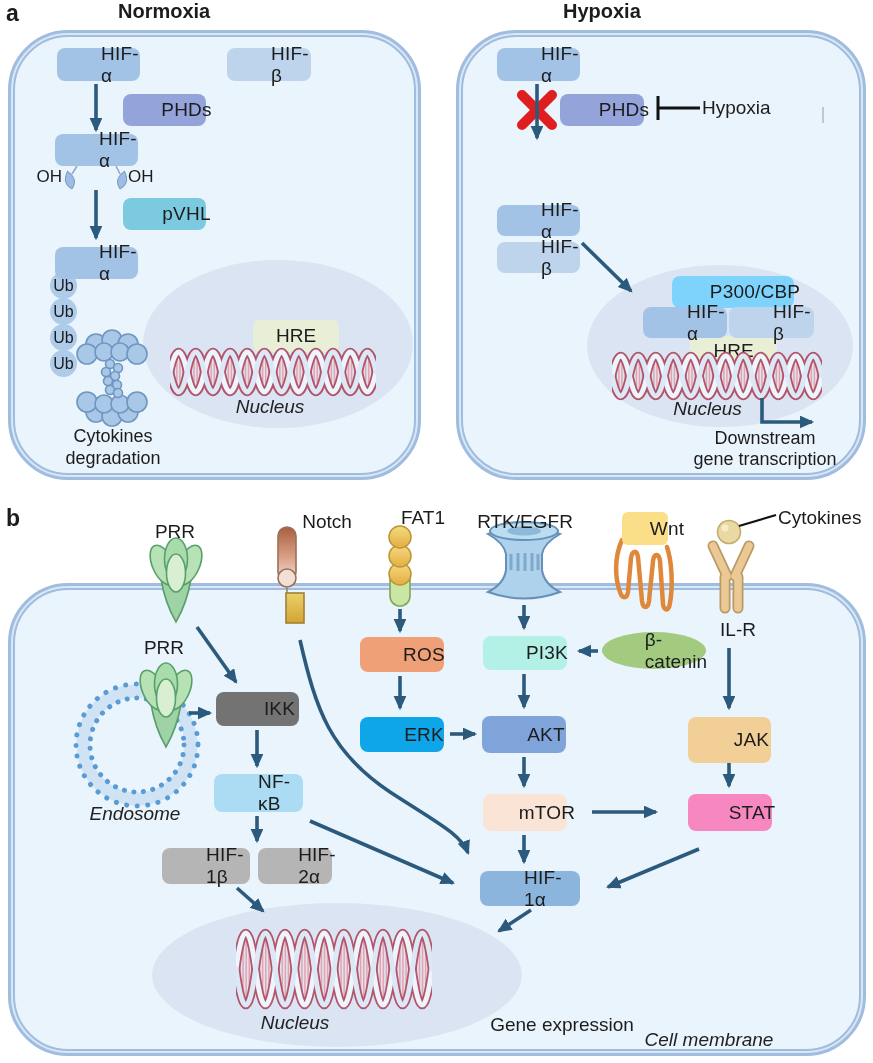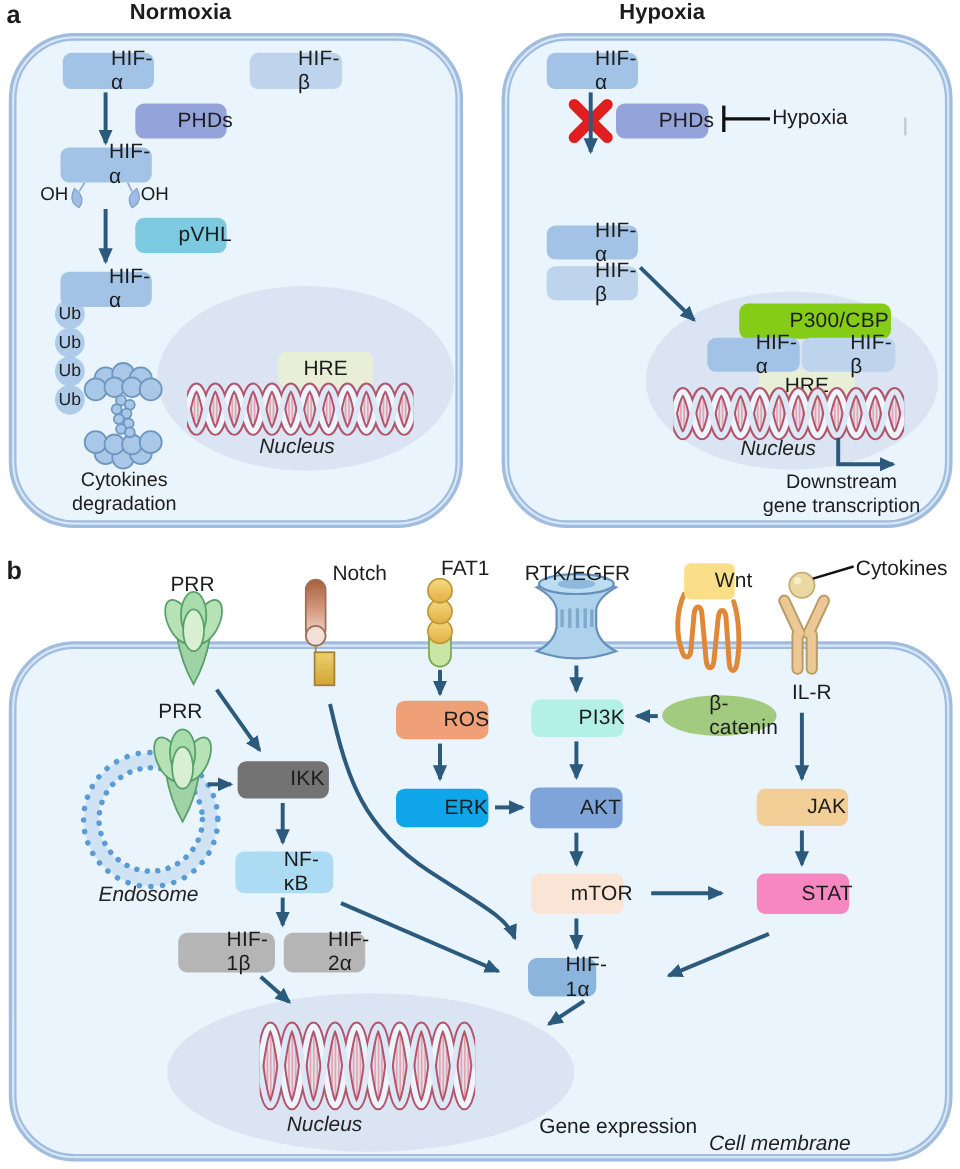--- a/index.html
+++ b/index.html
@@ -127,7 +127,7 @@
 
   <div class="nucleus" style="left:587px;top:265px;width:266px;height:162px;"></div>
   <div class="hre" style="left:690px;top:336px;width:87px;height:30px;">HRE</div>
-  <div class="nd" style="left:672px;top:276px;width:138px;height:32px;background:#84cc16;">P300/CBP</div>
+  <div class="nd" style="left:672px;top:276px;width:122px;height:32px;background:#7dd3fc;">P300/CBP</div>
   <div class="nd" style="left:643px;top:307px;width:84px;height:31px;background:#a3c3e6;">HIF-α</div>
   <div class="nd" style="left:729px;top:307px;width:85px;height:31px;background:#bdd4ec;">HIF-β</div>
   <svg id="hx-h" class="hx" style="left:612px;top:350px;" width="210" height="52" viewBox="0 0 210 52">

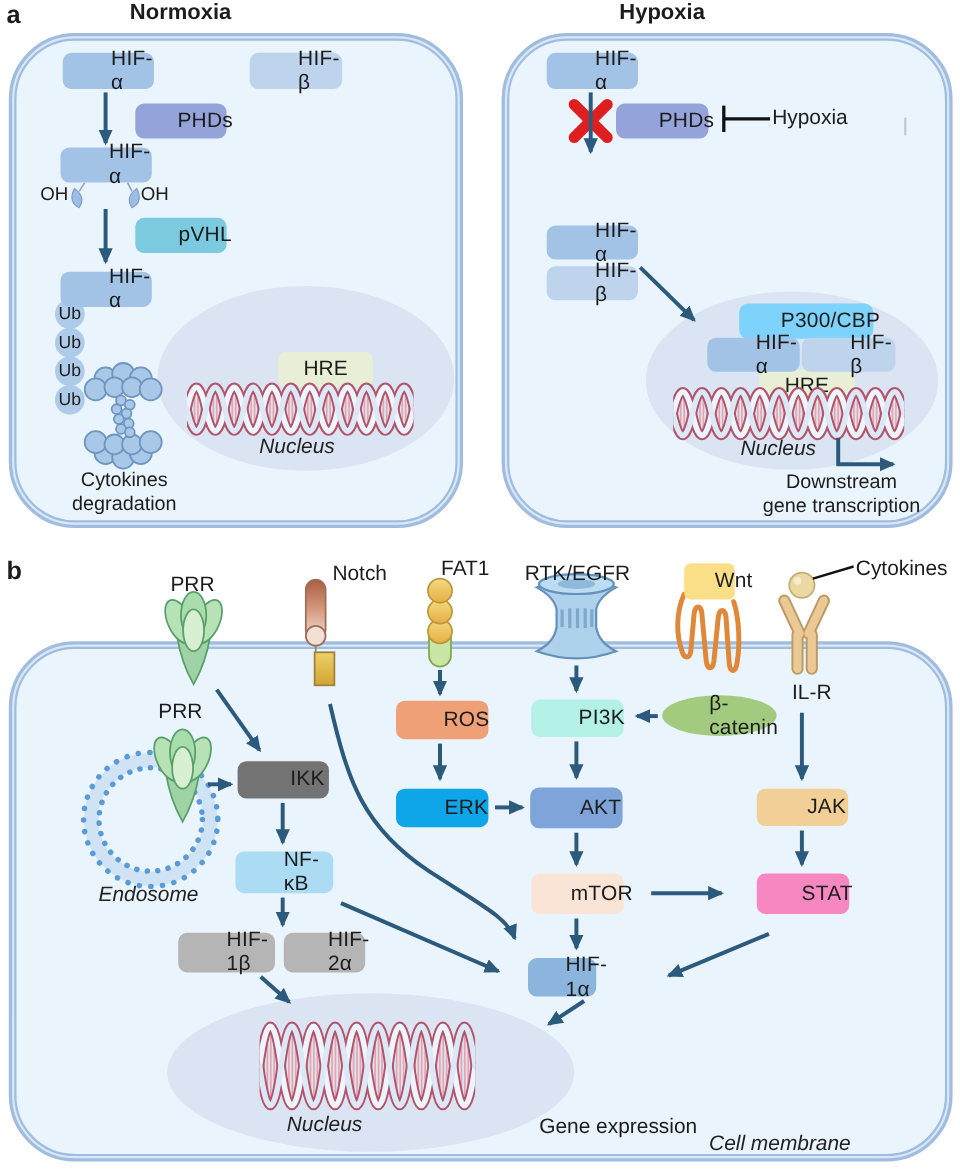--- a/index.html
+++ b/index.html
@@ -214,7 +214,7 @@
   <div class="nd" style="left:483px;top:794px;width:84px;height:37px;background:#fae4d6;">mTOR</div>
   <div class="nd" style="left:480px;top:871px;width:62px;height:35px;background:#8cb5de;">HIF-1α</div>
   <div class="nd" style="left:602px;top:632px;width:104px;height:37px;background:#a3cb80;border-radius:50%;">β-catenin</div>
-  <div class="nd" style="left:688px;top:717px;width:83px;height:34px;background:#f2cf97;">JAK</div>
+  <div class="nd" style="left:688px;top:717px;width:83px;height:46px;background:#f2cf97;">JAK</div>
   <div class="nd" style="left:688px;top:794px;width:84px;height:37px;background:#f787c1;">STAT</div>
 
   <div class="nucleus" style="left:152px;top:903px;width:370px;height:144px;"></div>

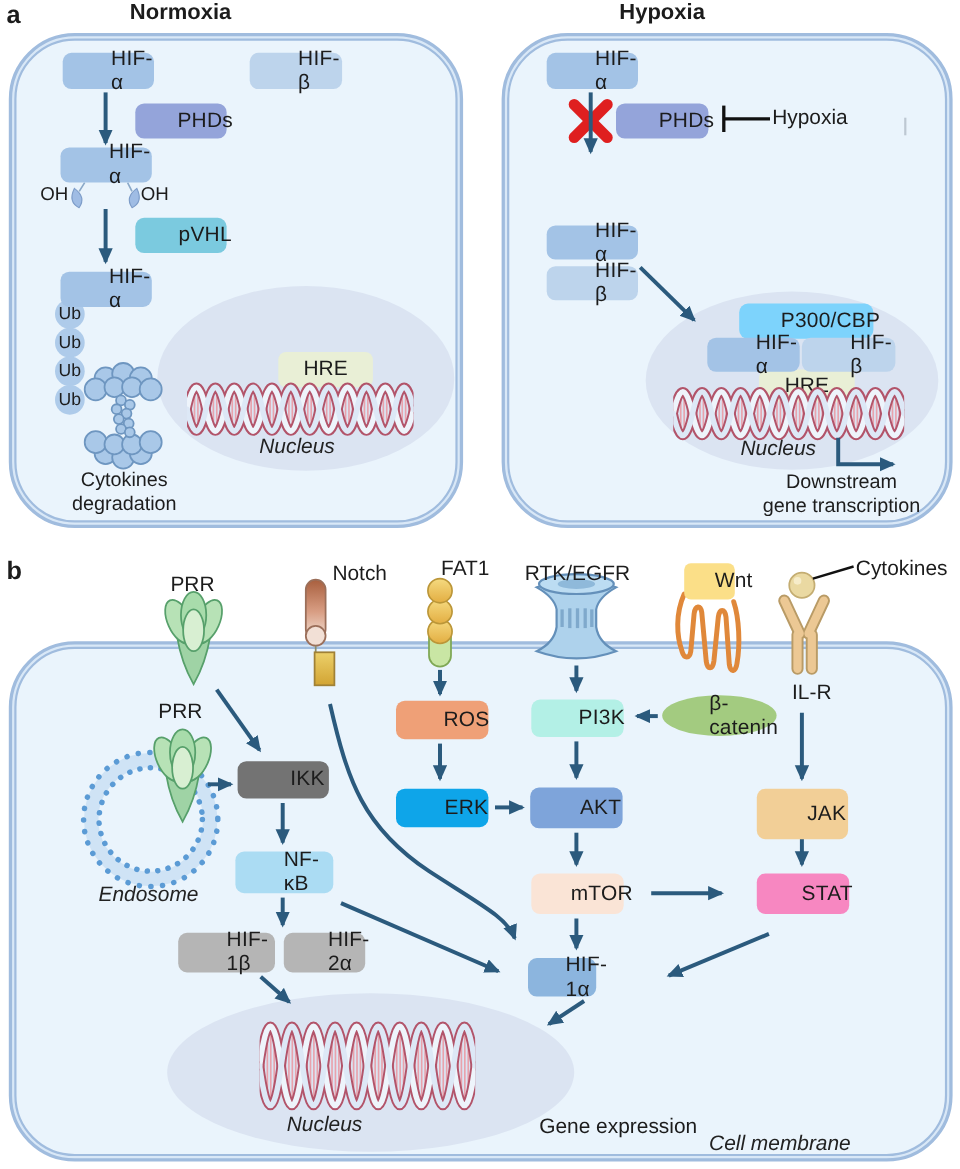--- a/index.html
+++ b/index.html
@@ -212,7 +212,7 @@
   <div class="nd" style="left:483px;top:636px;width:84px;height:34px;background:#b3f0e6;">PI3K</div>
   <div class="nd" style="left:482px;top:716px;width:84px;height:37px;background:#7ea4da;">AKT</div>
   <div class="nd" style="left:483px;top:794px;width:84px;height:37px;background:#fae4d6;">mTOR</div>
-  <div class="nd" style="left:480px;top:871px;width:62px;height:35px;background:#8cb5de;">HIF-1α</div>
+  <div class="nd" style="left:480px;top:871px;width:100px;height:35px;background:#8cb5de;">HIF-1α</div>
   <div class="nd" style="left:602px;top:632px;width:104px;height:37px;background:#a3cb80;border-radius:50%;">β-catenin</div>
   <div class="nd" style="left:688px;top:717px;width:83px;height:46px;background:#f2cf97;">JAK</div>
   <div class="nd" style="left:688px;top:794px;width:84px;height:37px;background:#f787c1;">STAT</div>

